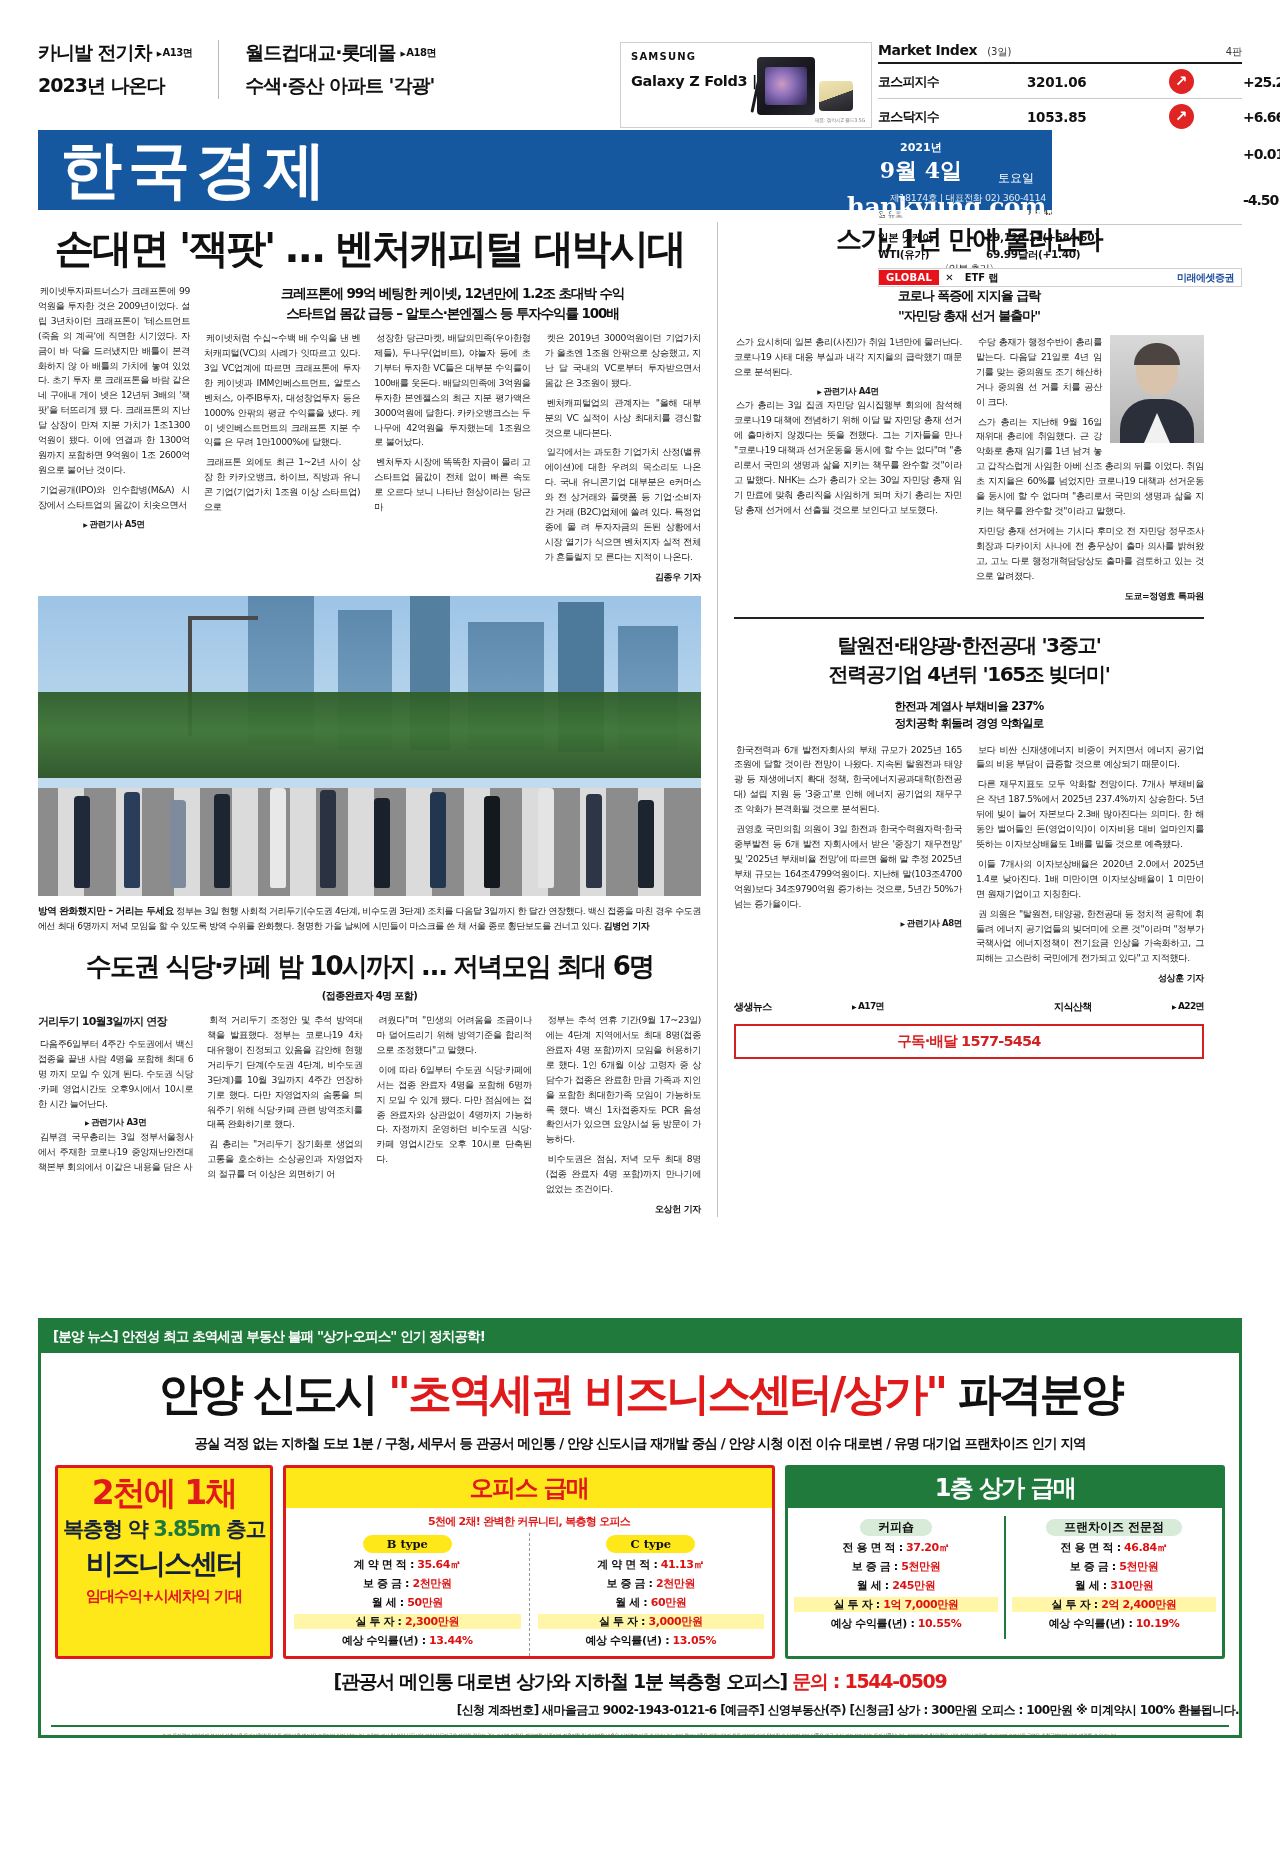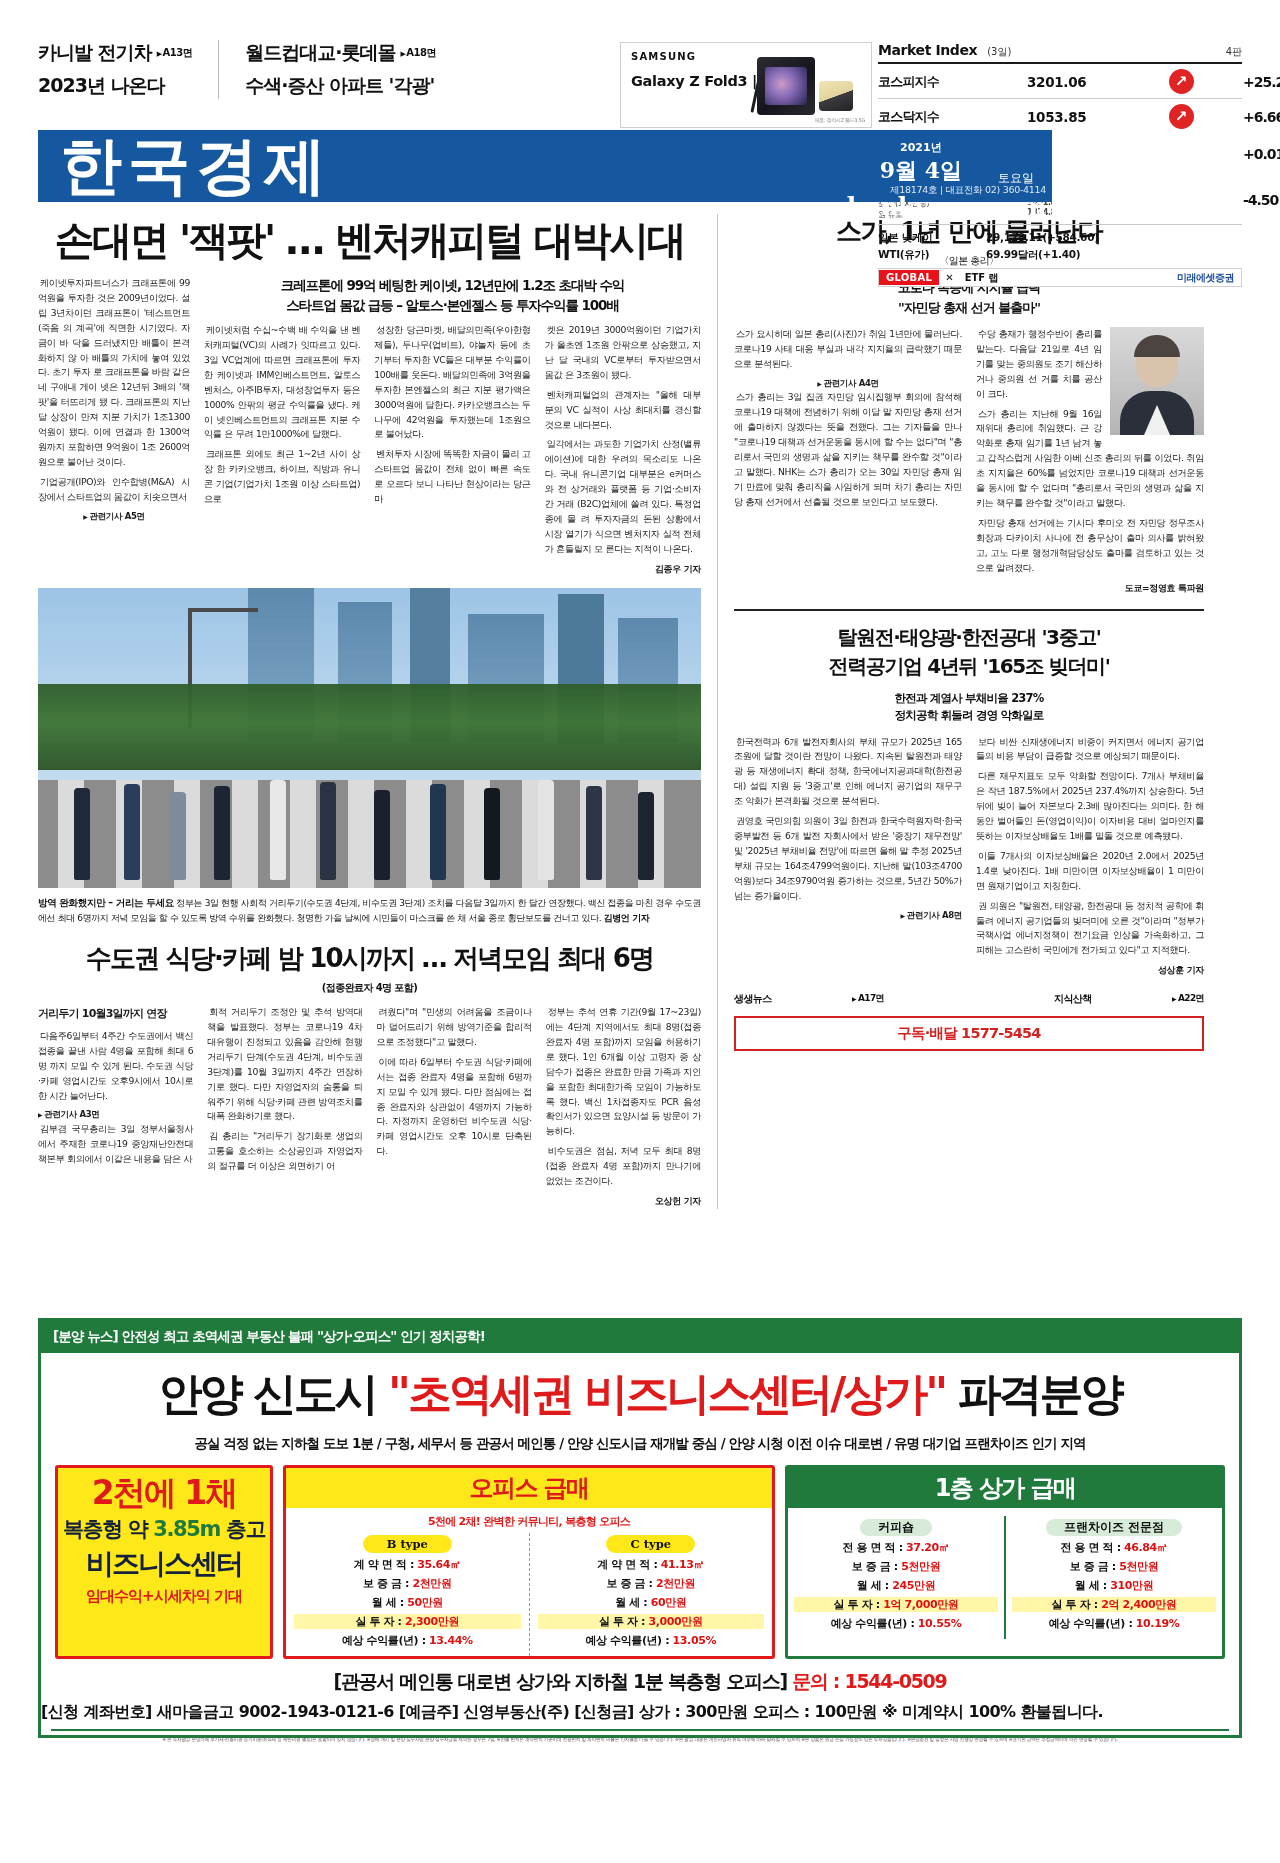--- a/index.html
+++ b/index.html
@@ -75,7 +75,7 @@
   .mk-b4 { margin-left:auto; font-size:10px; color:#1f4e9c; font-weight:700; padding-right:7px; letter-spacing:-0.5px;}
 
   
-  .masthead { position:relative; height: 72px; background:#15589f; margin-top: 4px; display:flex; align-items:center; }
+  .masthead { position:relative; height: 80px; background:#15589f; margin-top: 4px; display:flex; align-items:center; }
   .mh-logo { font-family:"Liberation Sans", sans-serif; font-size: 62px; font-weight: 800; color:#fff;
              letter-spacing: 6px; padding-left: 22px; line-height:1; }
   .mh-date { position:absolute; right: 280px; top: 10px; text-align:center; color:#fff; }

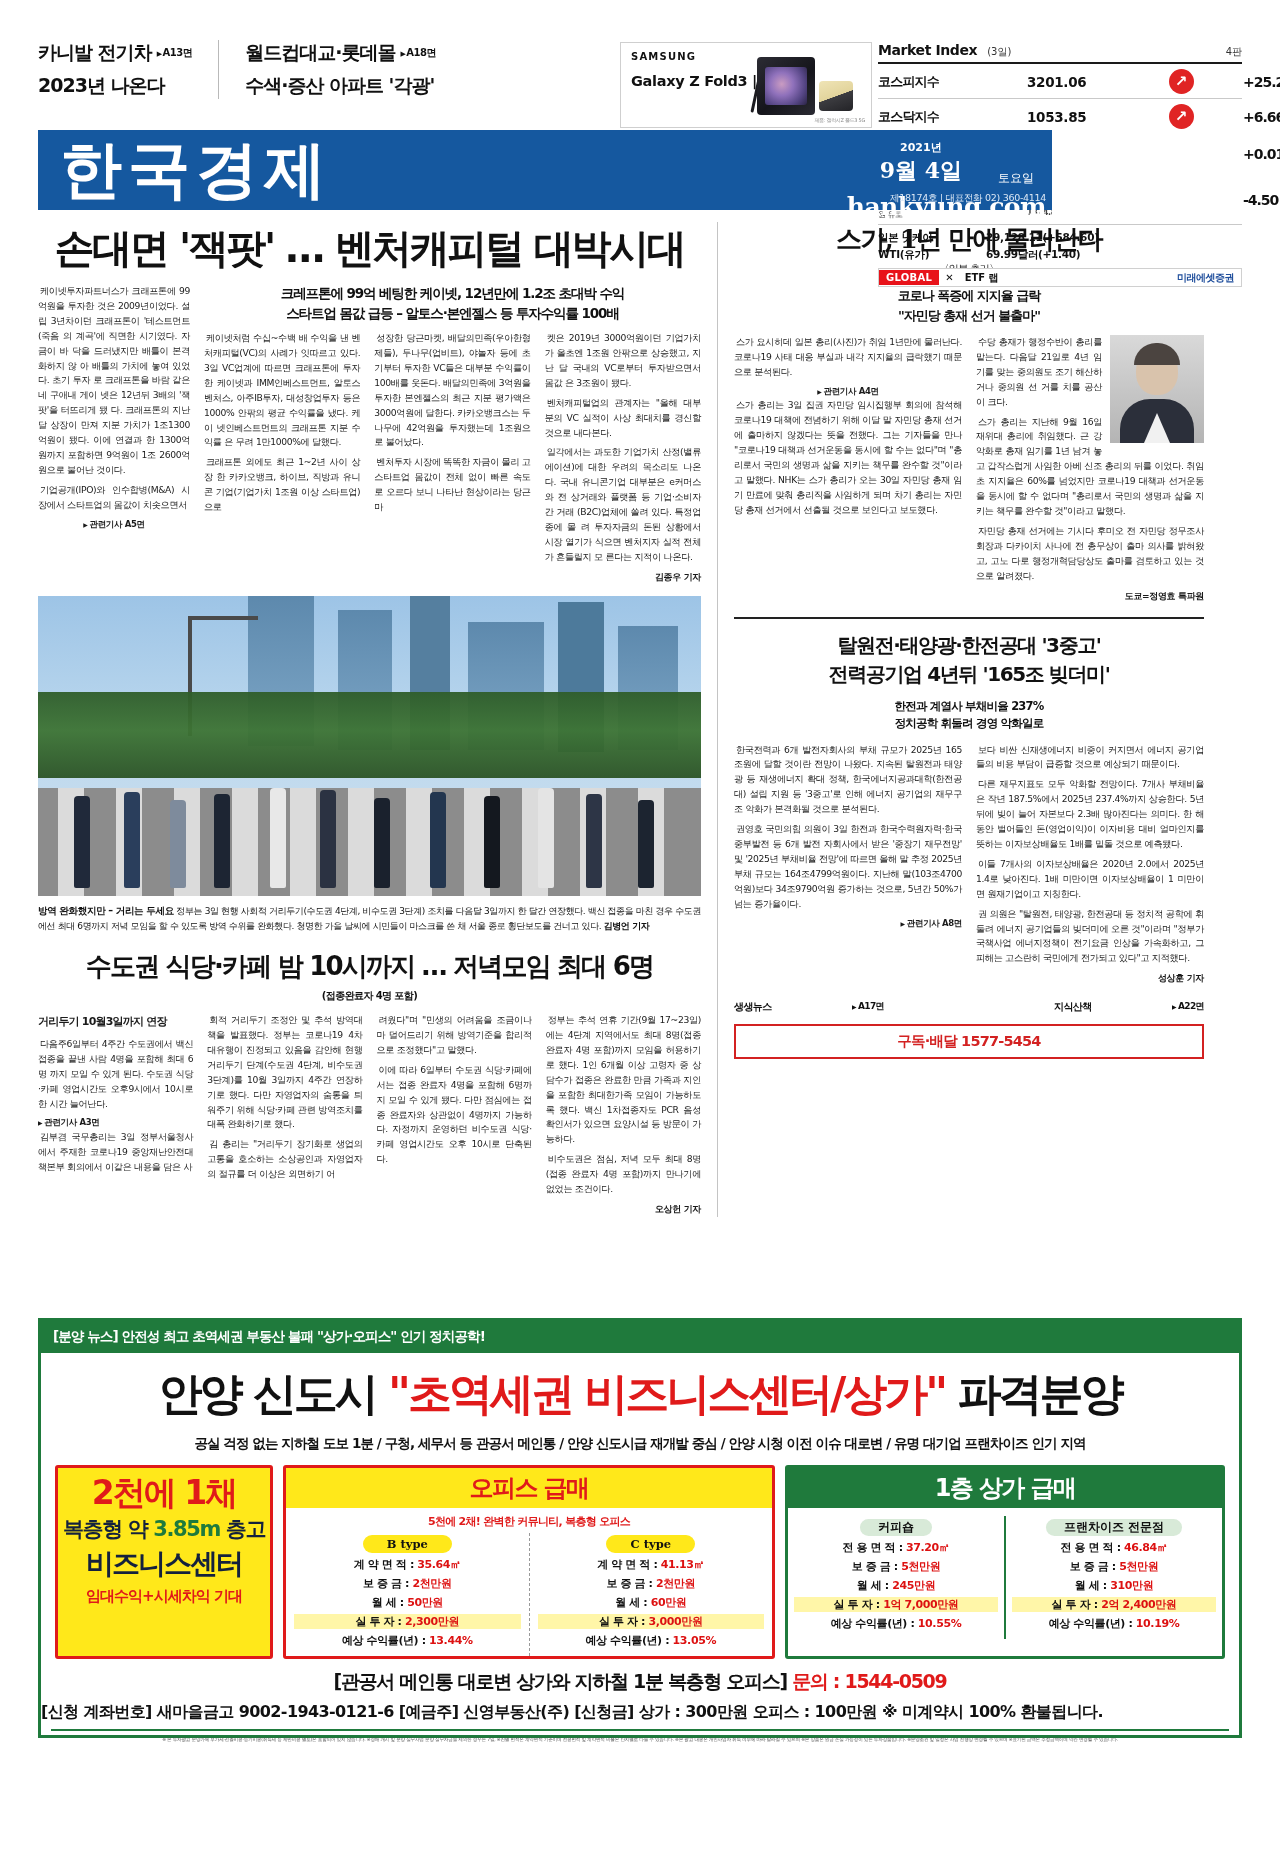--- a/index.html
+++ b/index.html
@@ -387,7 +387,7 @@
         <div class="col">
           <div class="bot-lead">거리두기 10월3일까지 연장</div>
           <p>다음주6일부터 4주간 수도권에서 백신 접종을 끝낸 사람 4명을 포함해 최대 6명 까지 모일 수 있게 된다. 수도권 식당·카페 영업시간도 오후9시에서 10시로 한 시간 늘어난다.</p>
-          <div class="refline" style="text-align:left">관련기사 A3면</div>
+          <div class="refline" style="text-align:center">관련기사 A3면</div>
           <p>김부겸 국무총리는 3일 정부서울청사에서 주재한 코로나19 중앙재난안전대 책본부 회의에서 이같은 내용을 담은 사</p>
         </div>
         <div class="col">

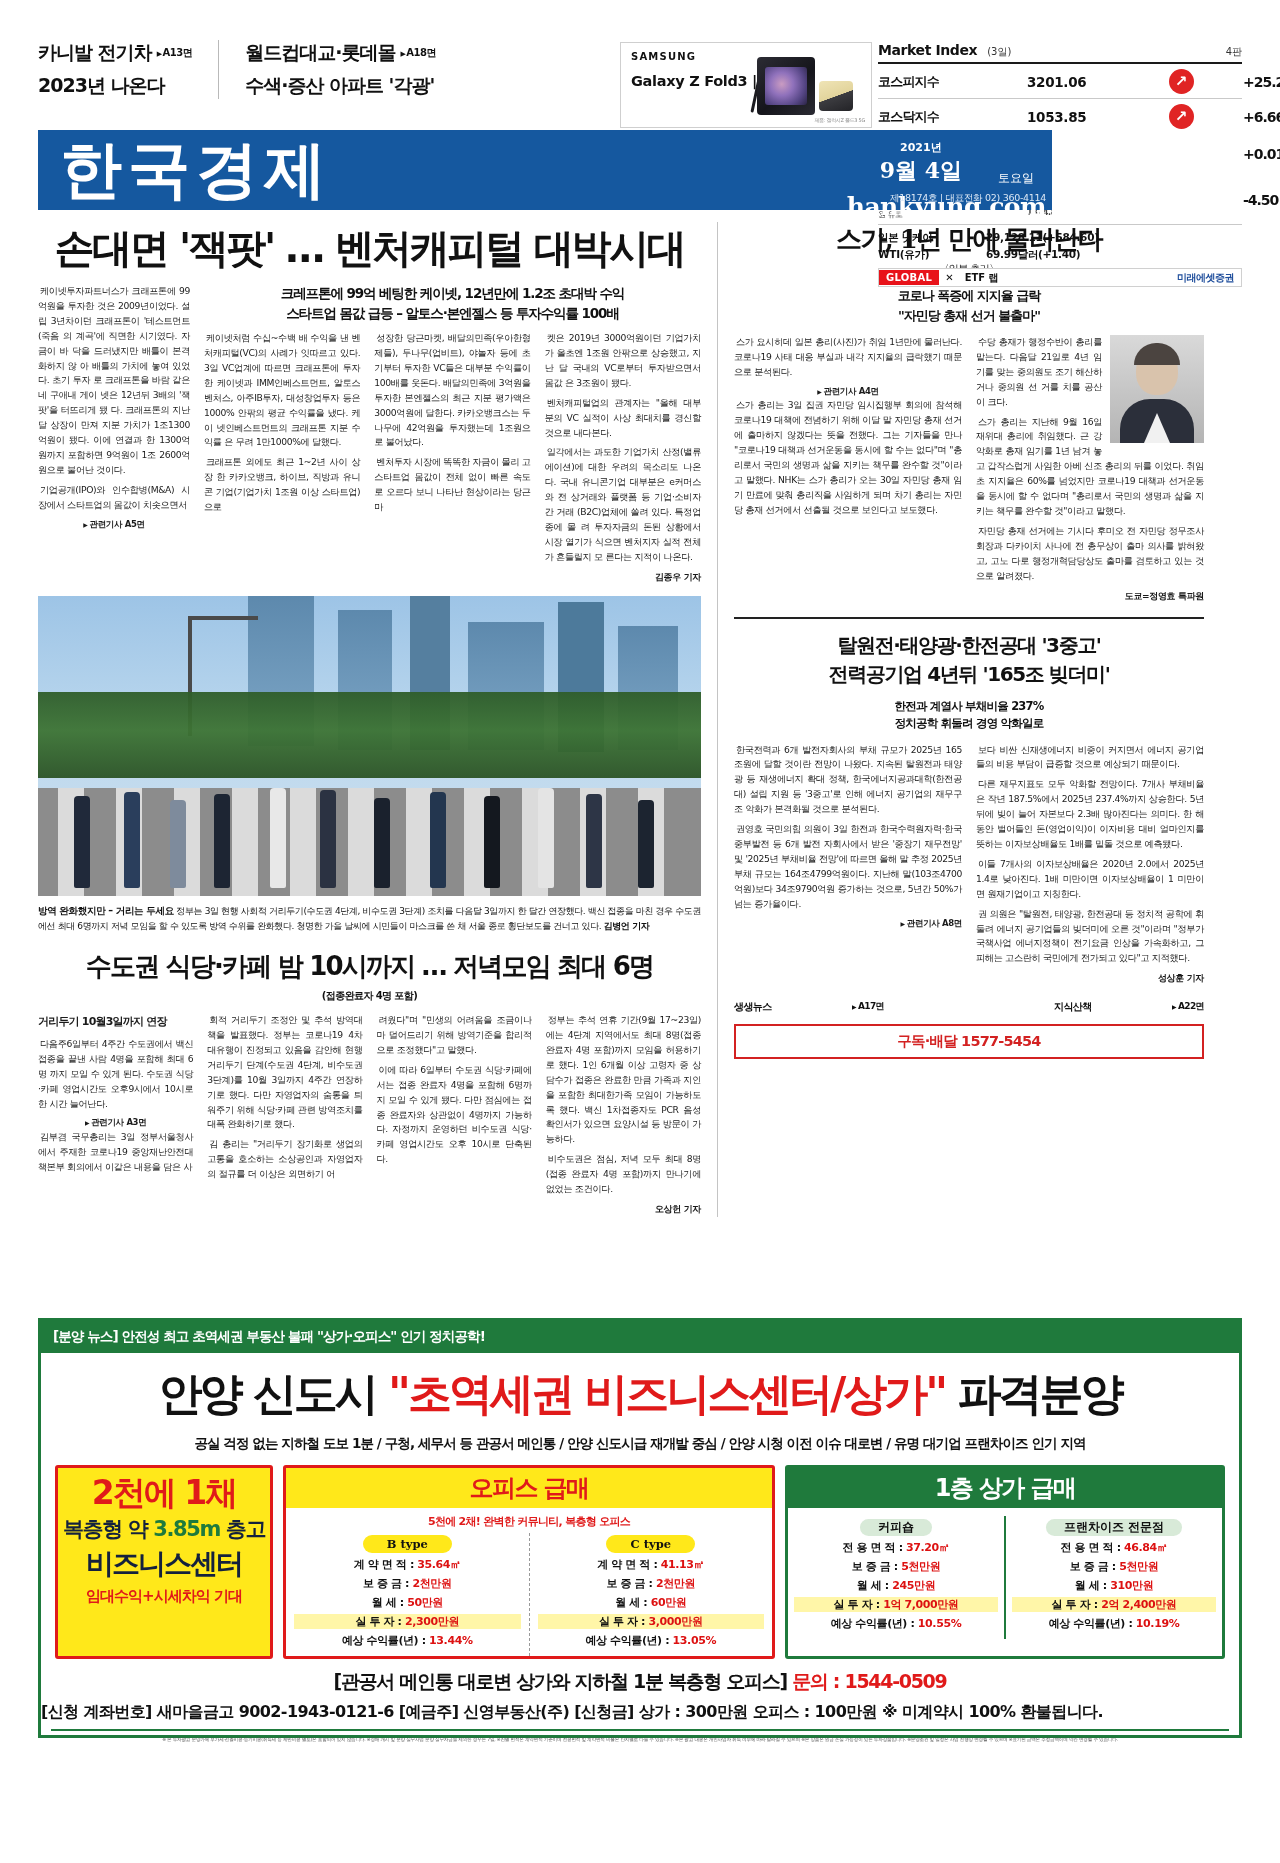--- a/index.html
+++ b/index.html
@@ -180,7 +180,7 @@
   .as-badge { display:inline-block; background:#d8ead8; border-radius:10px; padding: 0 18px; font-size: 12px; font-weight:700; font-family:"DejaVu Serif", serif;}
   .ad-contact { text-align:center; margin-top: 10px; font-size: 19px; font-weight:800; letter-spacing:-1.3px;}
   .ad-contact .red { color:#e01a1a; }
-  .ad-fine1 { text-align:left; font-size: 16px; font-weight:700; margin-top: 7px; letter-spacing:-0.6px;}
+  .ad-fine1 { text-align:right; font-size: 12px; font-weight:700; margin-top: 7px; letter-spacing:-0.6px;}
   .ad-fine2 { text-align:center; font-size: 4.6px; color:#555; margin-top: 6px; padding: 0 10px; line-height:1.5; letter-spacing:-0.2px;}
   .ad-sep { height:2px; background:#1f7a3c; margin: 6px 10px 0; }
 </style>

